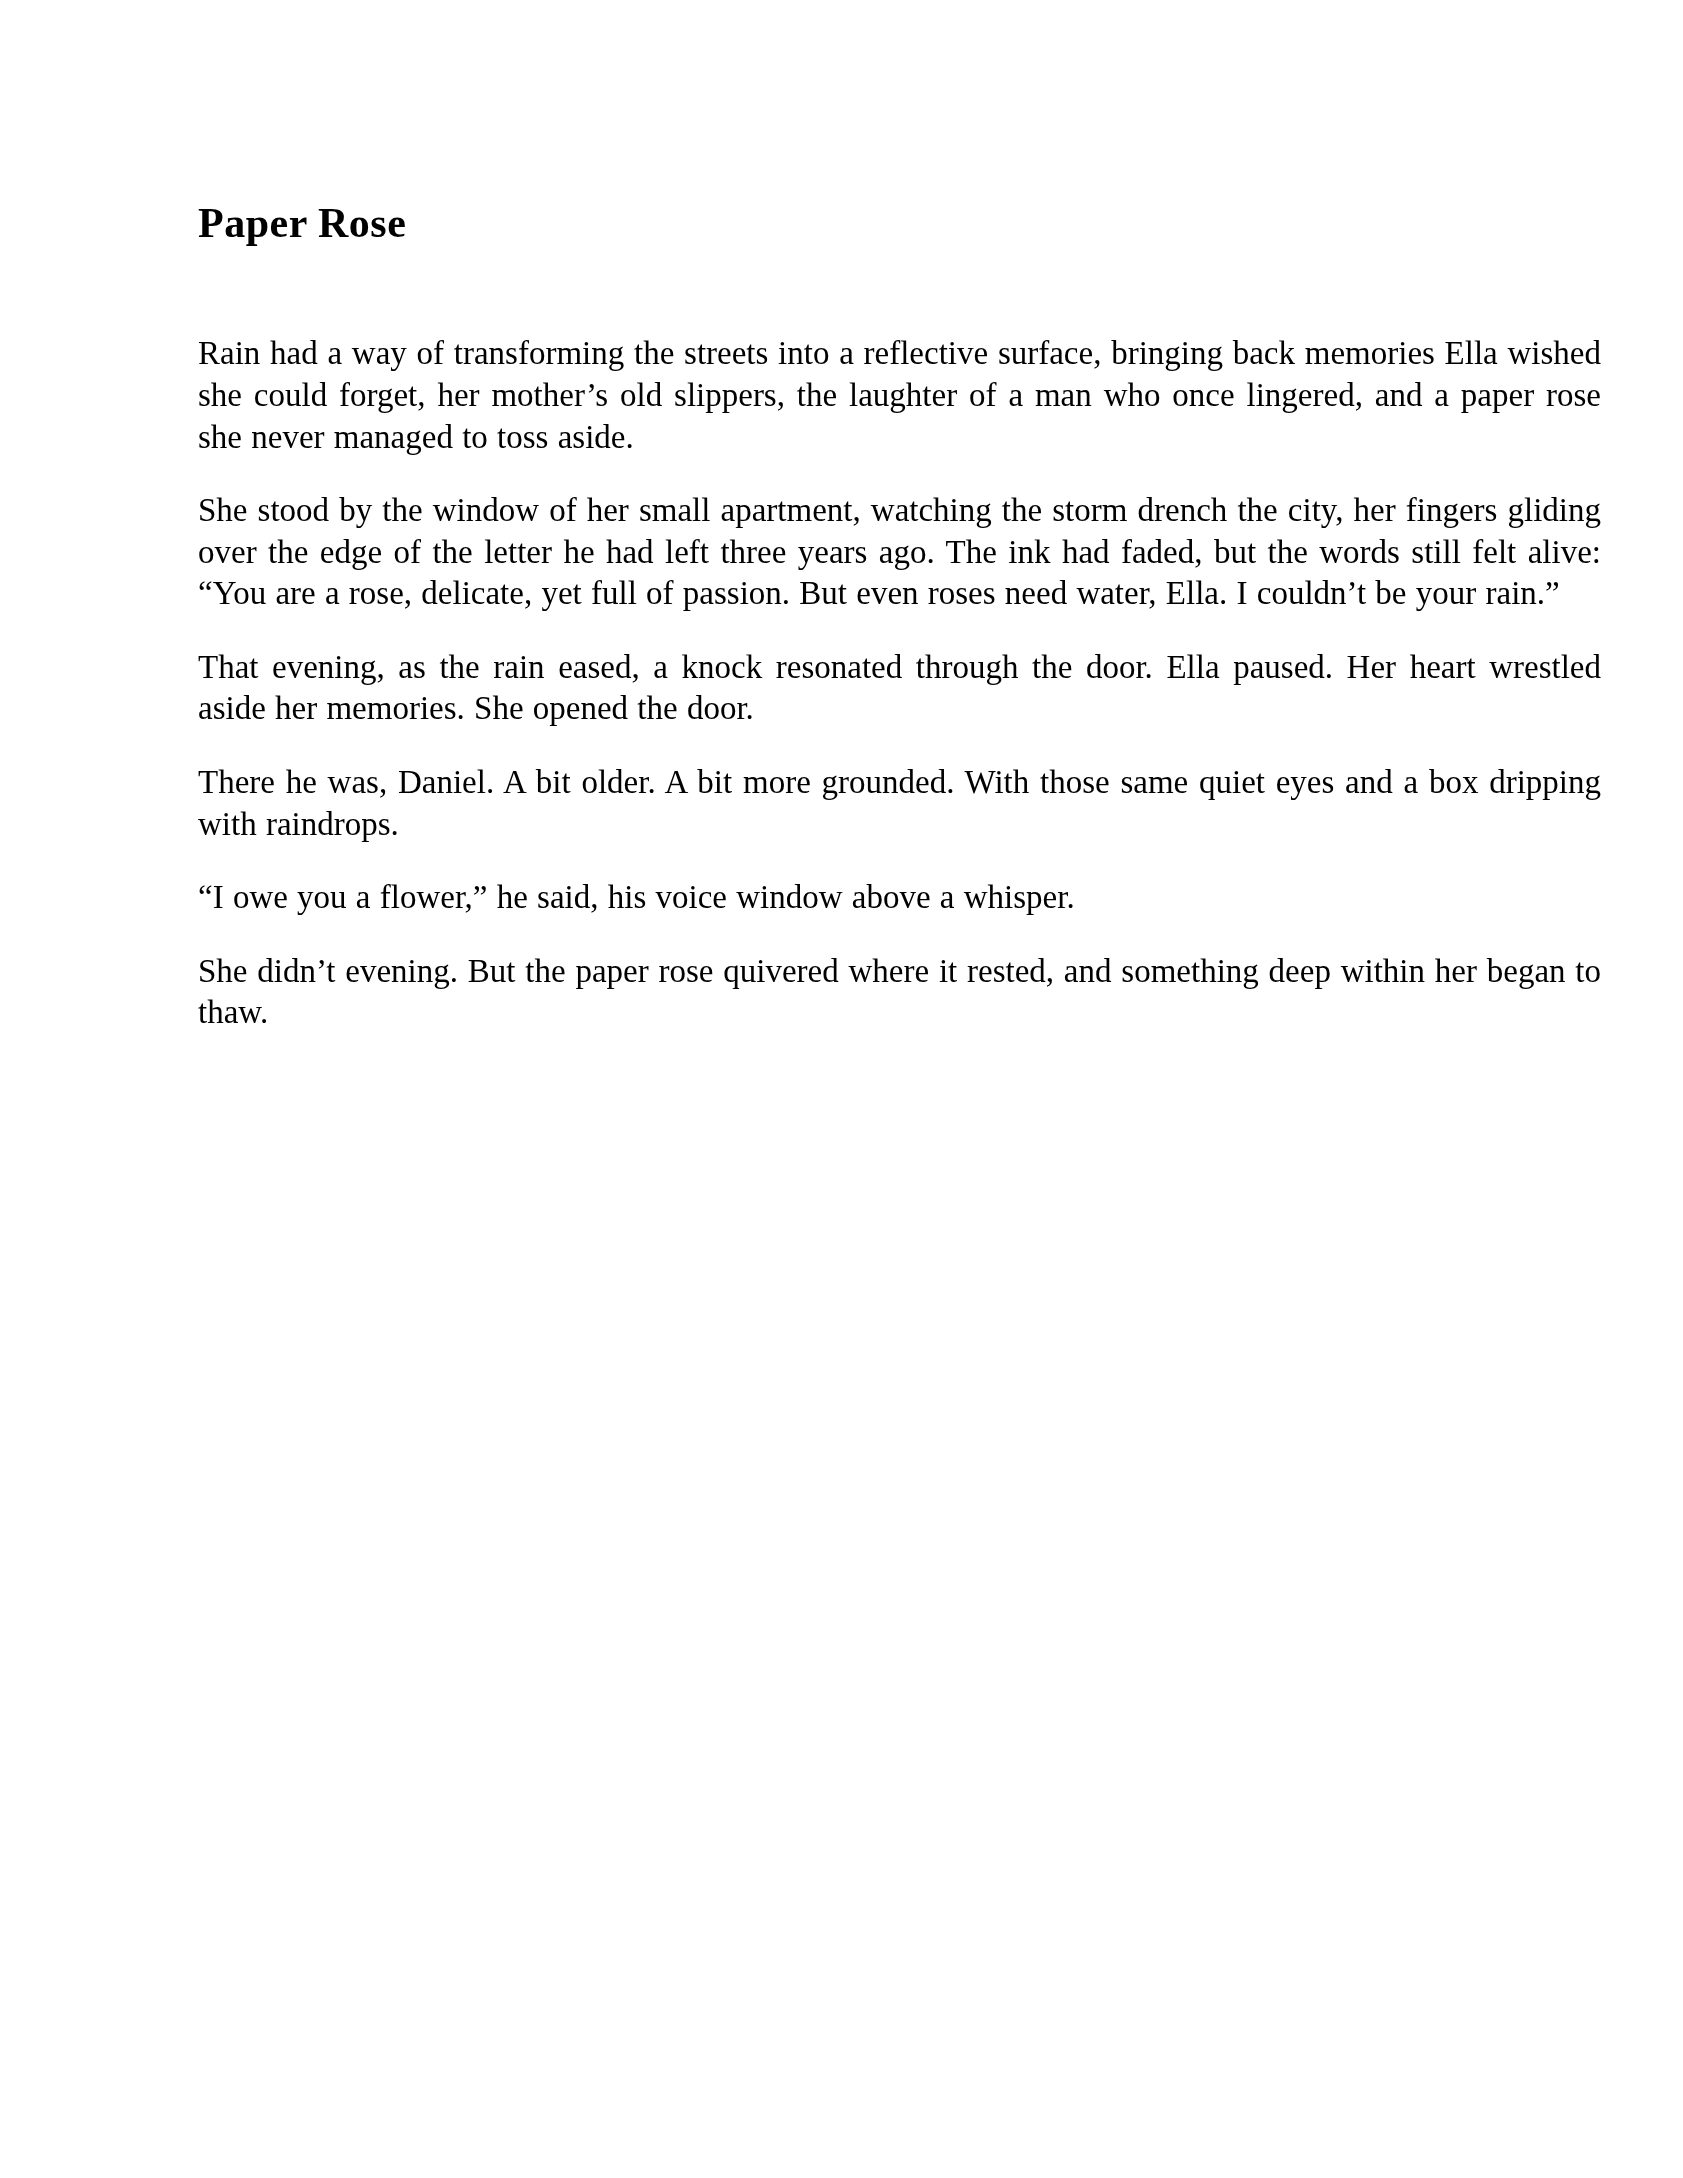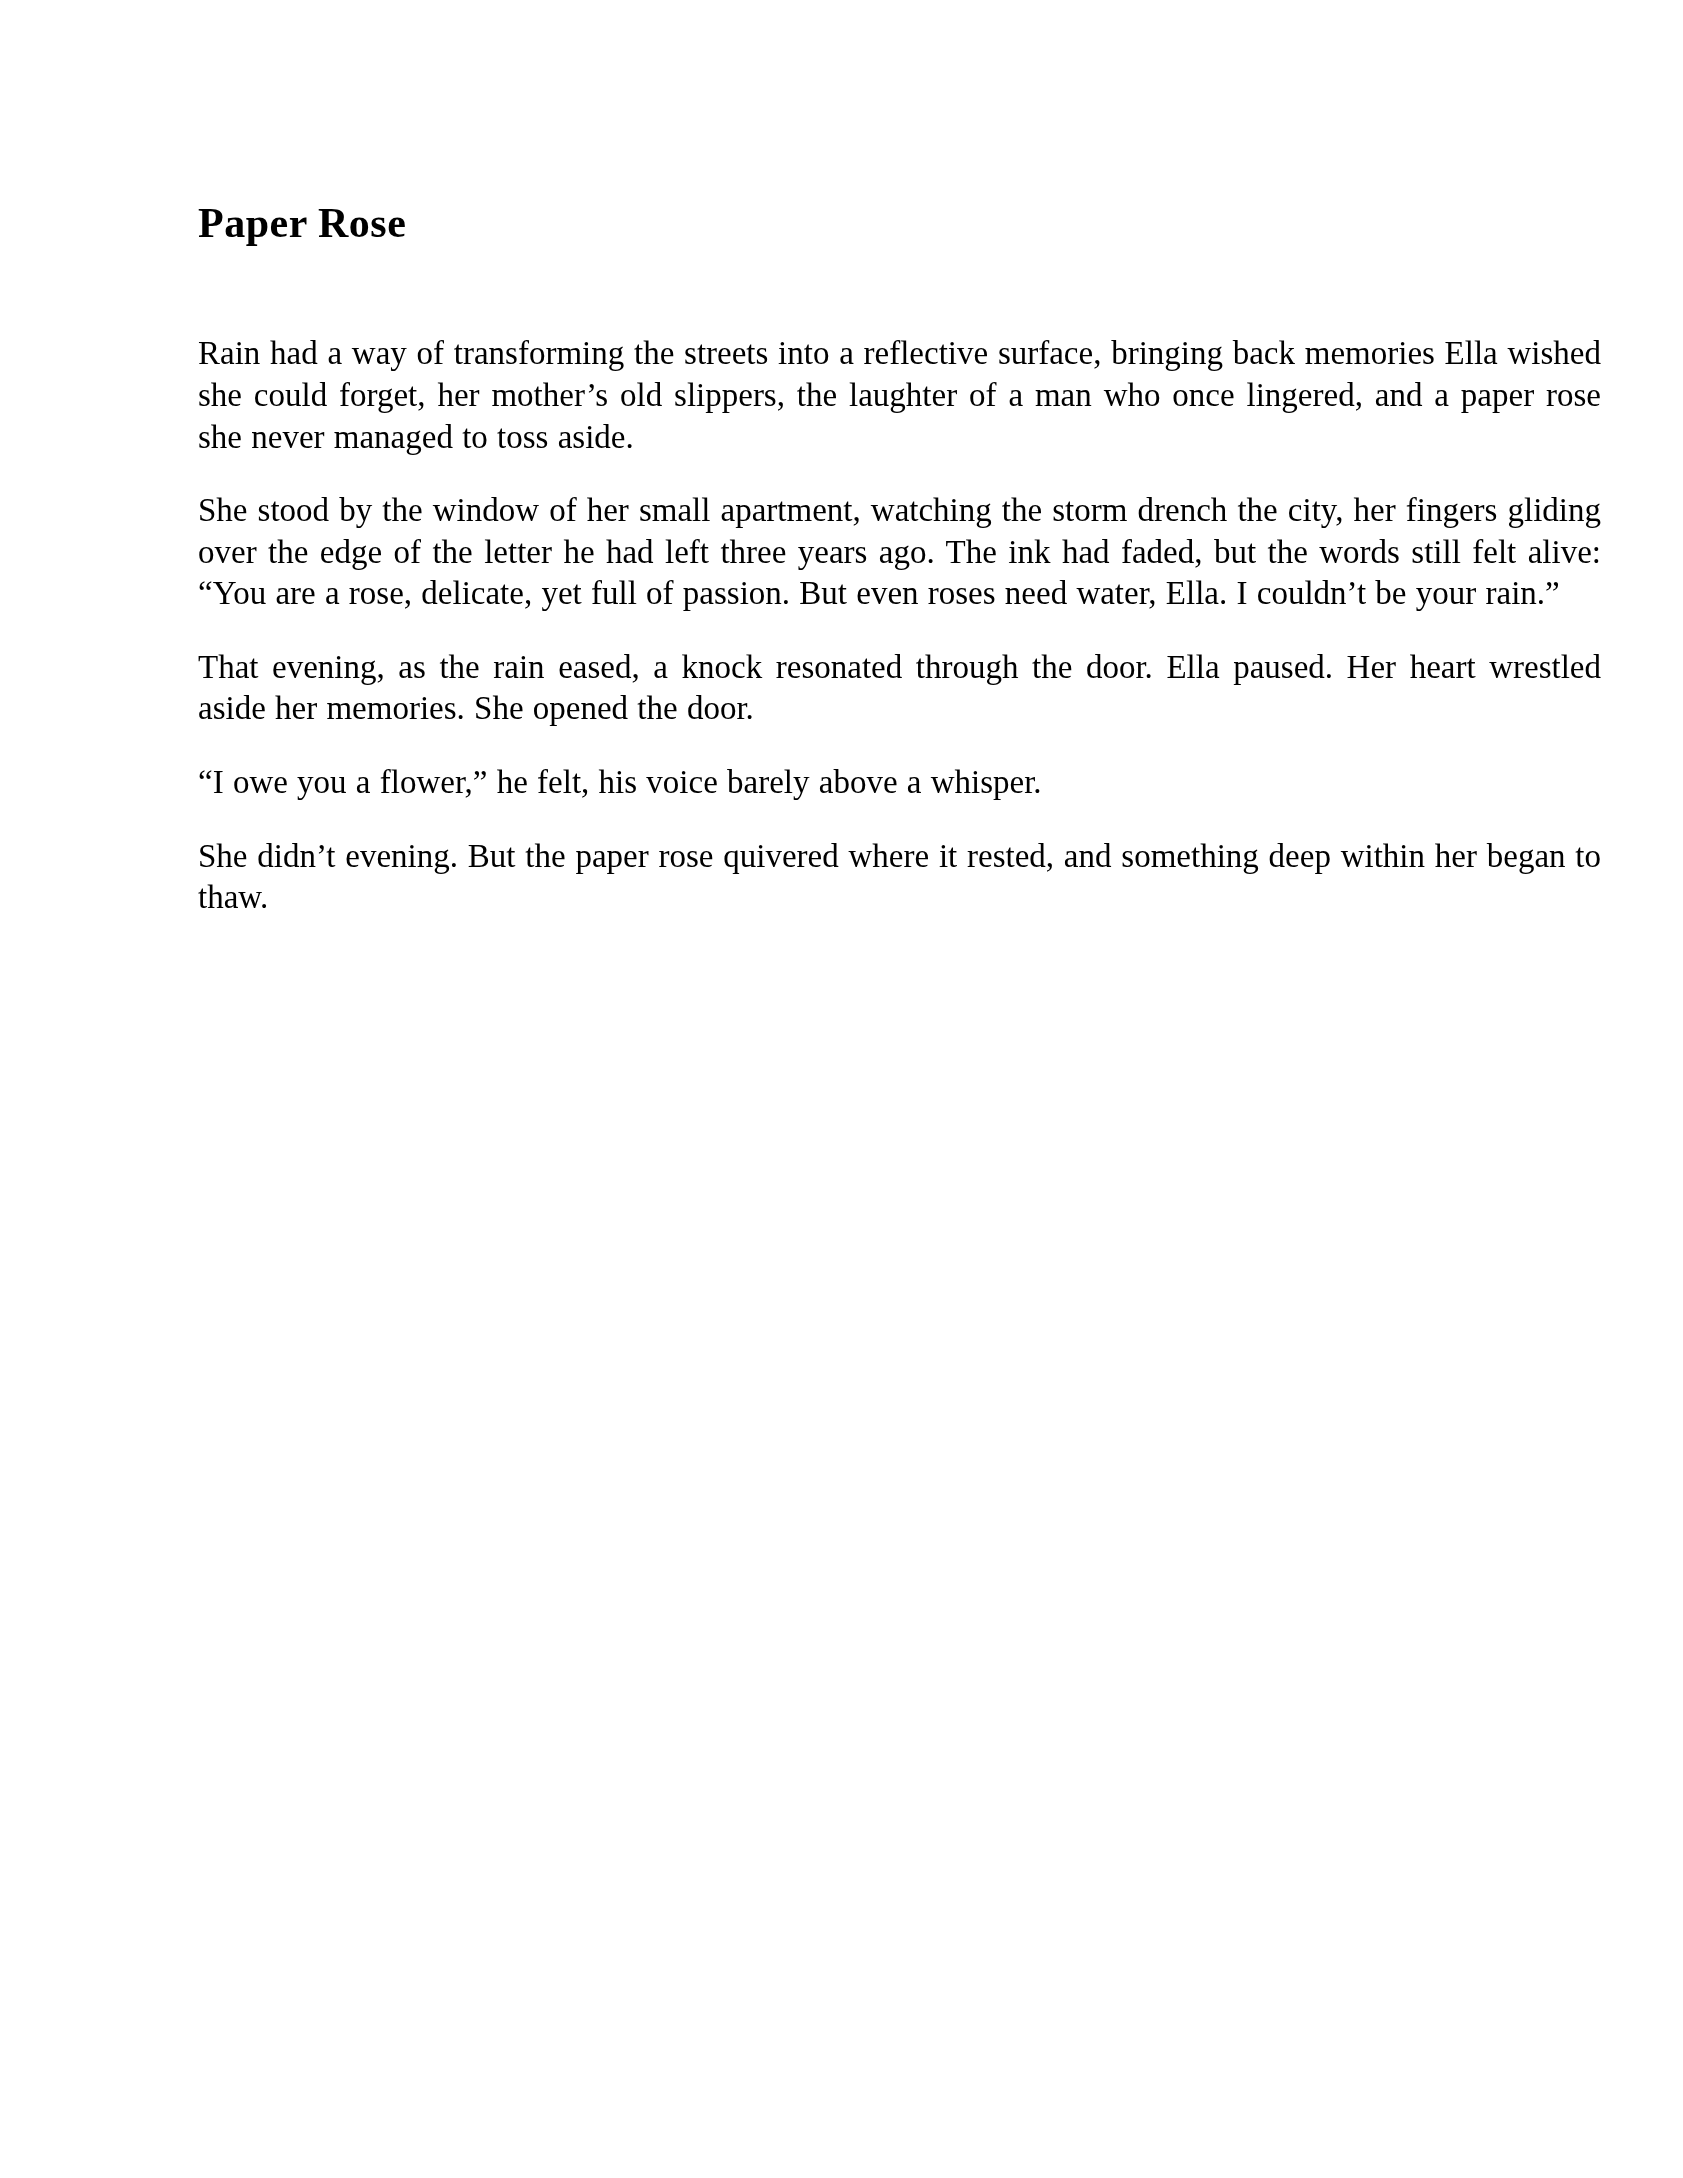--- a/index.html
+++ b/index.html
@@ -43,6 +43,7 @@
     <p>Rain had a way of transforming the streets into a reflective surface, bringing back memories Ella wished she could forget, her mother’s old slippers, the laughter of a man who once lingered, and a paper rose she never managed to toss aside.</p>
     <p>She stood by the window of her small apartment, watching the storm drench the city, her fingers gliding over the edge of the letter he had left three years ago. The ink had faded, but the words still felt alive: “You are a rose, delicate, yet full of passion. But even roses need water, Ella. I couldn’t be your rain.”</p>
     <p>That evening, as the rain eased, a knock resonated through the door. Ella paused. Her heart wrestled aside her memories. She opened the door.</p>
+    <p>There he was, Daniel. A bit older. A bit more grounded. With those same quiet eyes and a box dripping with raindrops.</p>
     <p>“I owe you a flower,” he felt, his voice barely above a whisper.</p>
     <p>She didn’t evening. But the paper rose quivered where it rested, and something deep within her began to thaw.</p>
   </div>

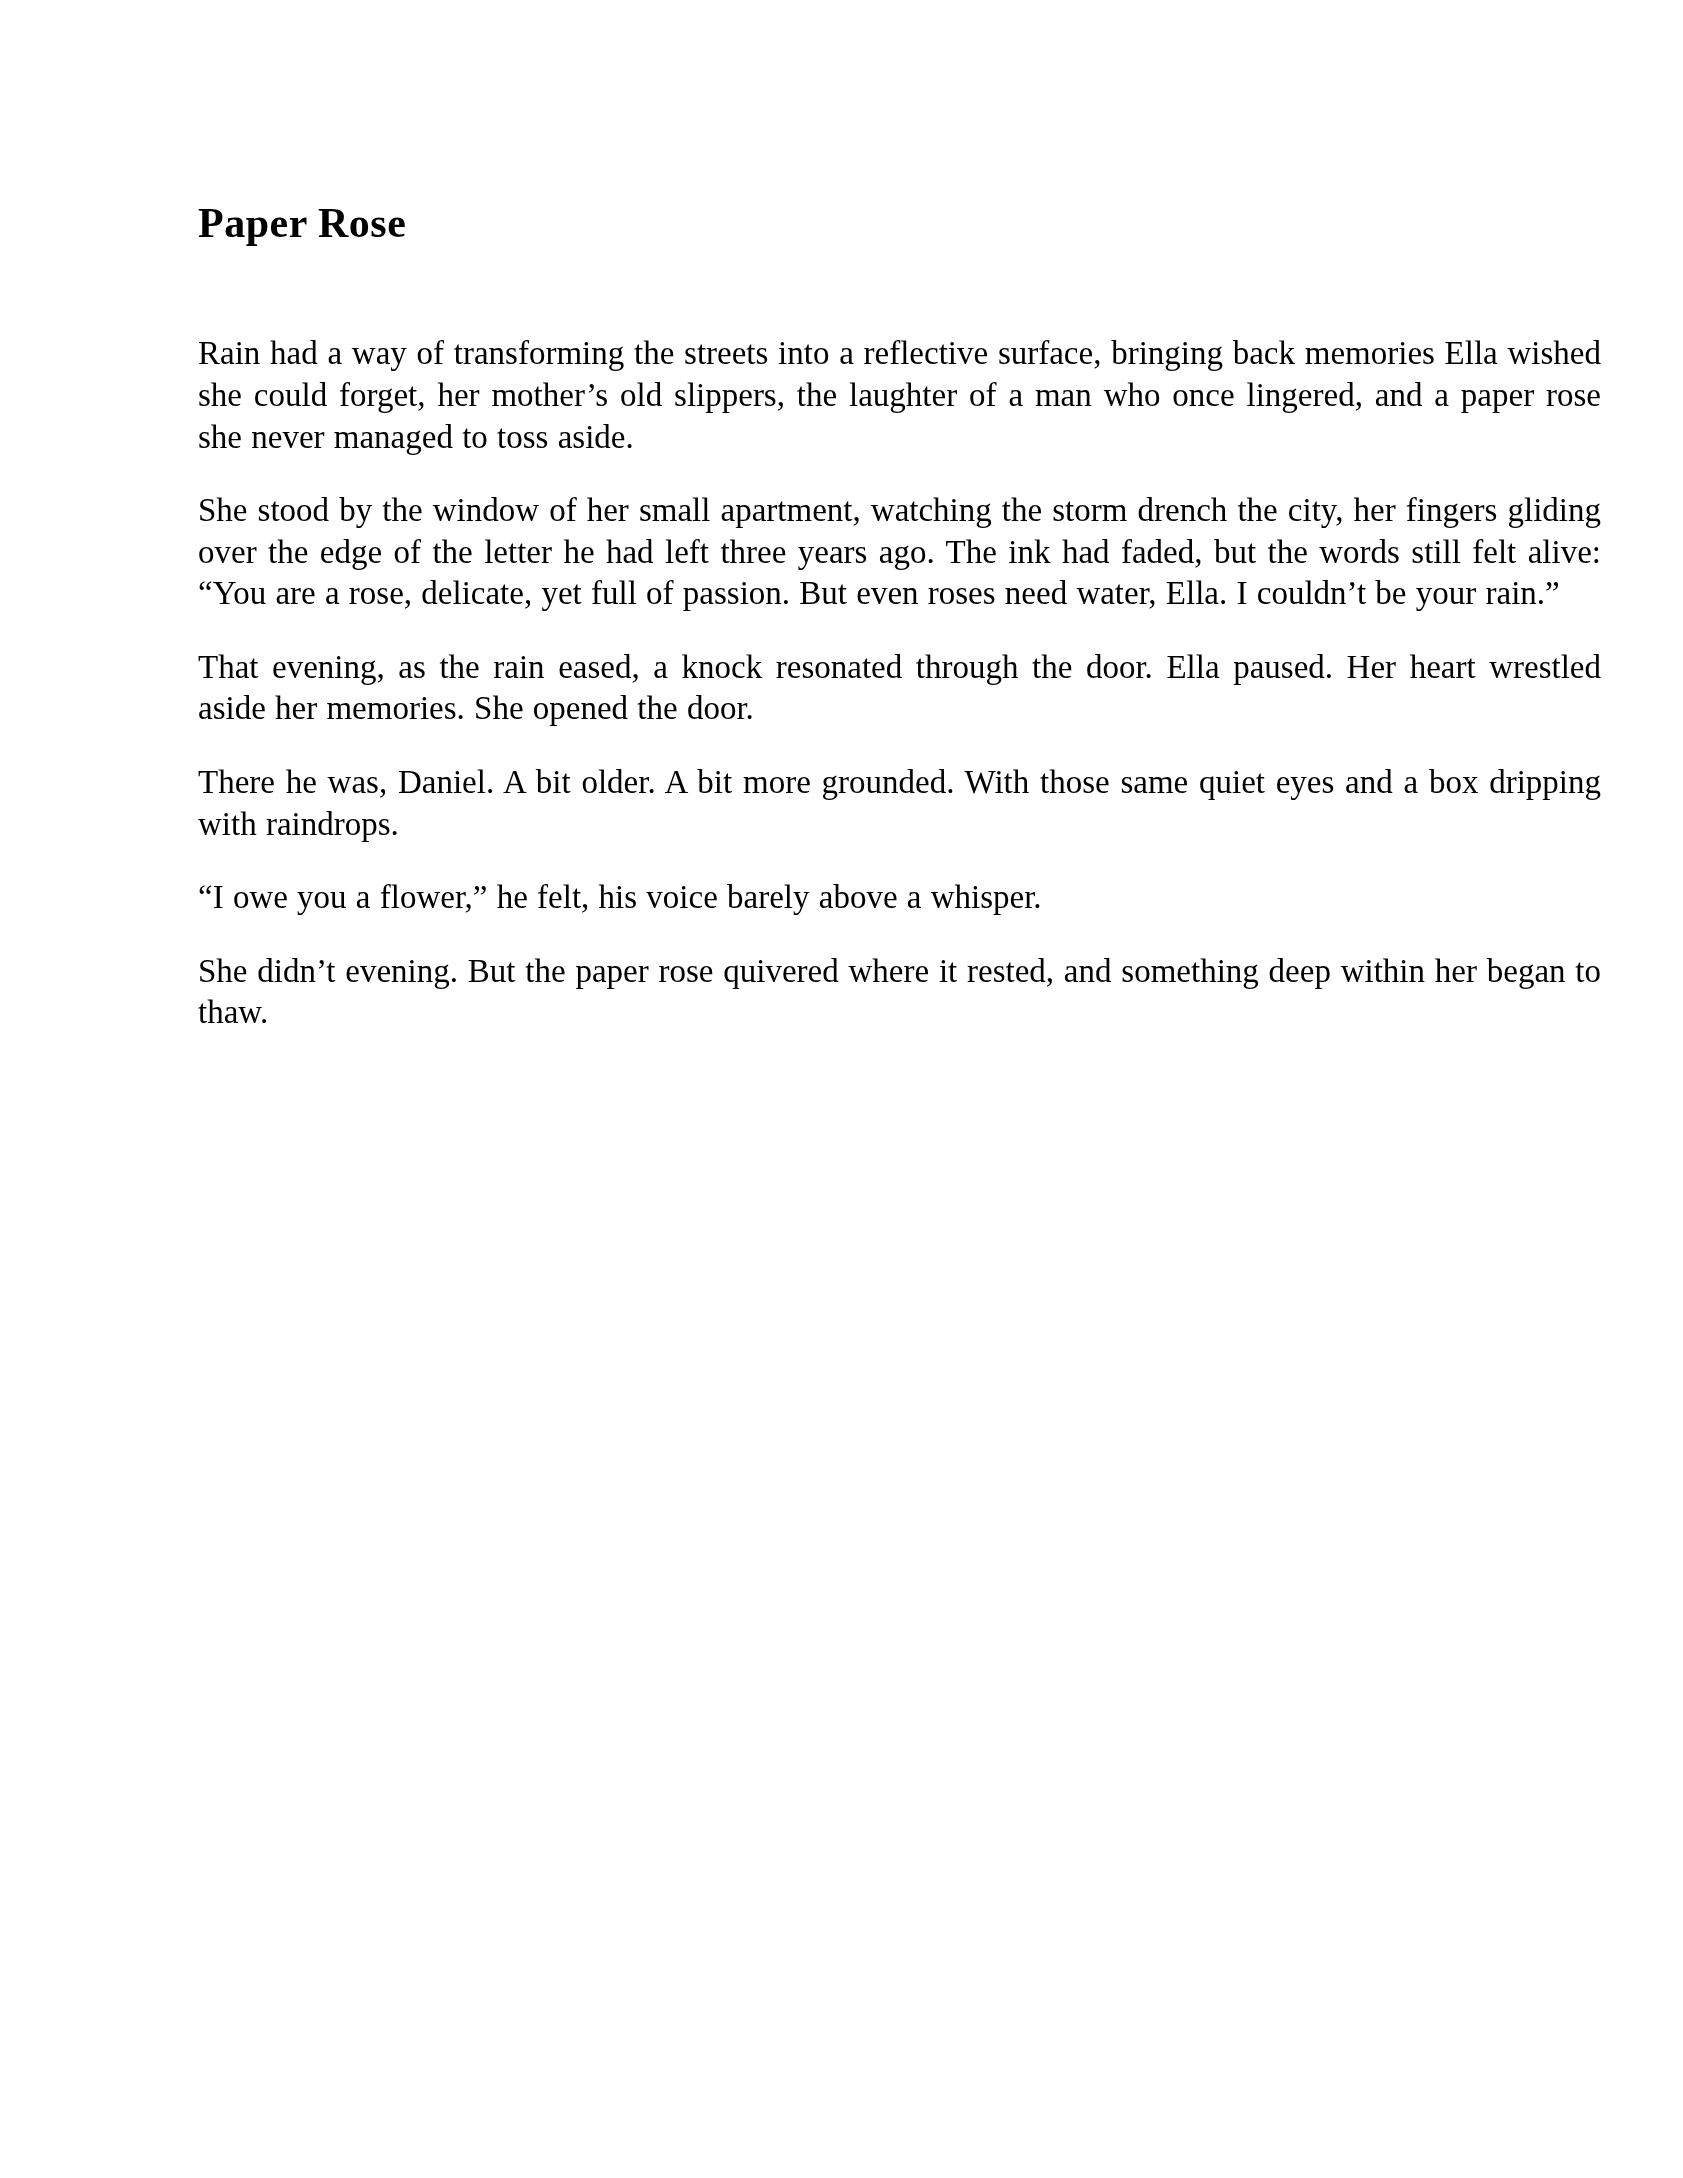--- a/index.html
+++ b/index.html
@@ -44,7 +44,7 @@
     <p>She stood by the window of her small apartment, watching the storm drench the city, her fingers gliding over the edge of the letter he had left three years ago. The ink had faded, but the words still felt alive: “You are a rose, delicate, yet full of passion. But even roses need water, Ella. I couldn’t be your rain.”</p>
     <p>That evening, as the rain eased, a knock resonated through the door. Ella paused. Her heart wrestled aside her memories. She opened the door.</p>
     <p>There he was, Daniel. A bit older. A bit more grounded. With those same quiet eyes and a box dripping with raindrops.</p>
-    <p>“I owe you a flower,” he felt, his voice barely above a whisper.</p>
+    <p>“I owe you a flower,” he said, his voice window above a whisper.</p>
     <p>She didn’t evening. But the paper rose quivered where it rested, and something deep within her began to thaw.</p>
   </div>
 </div>

